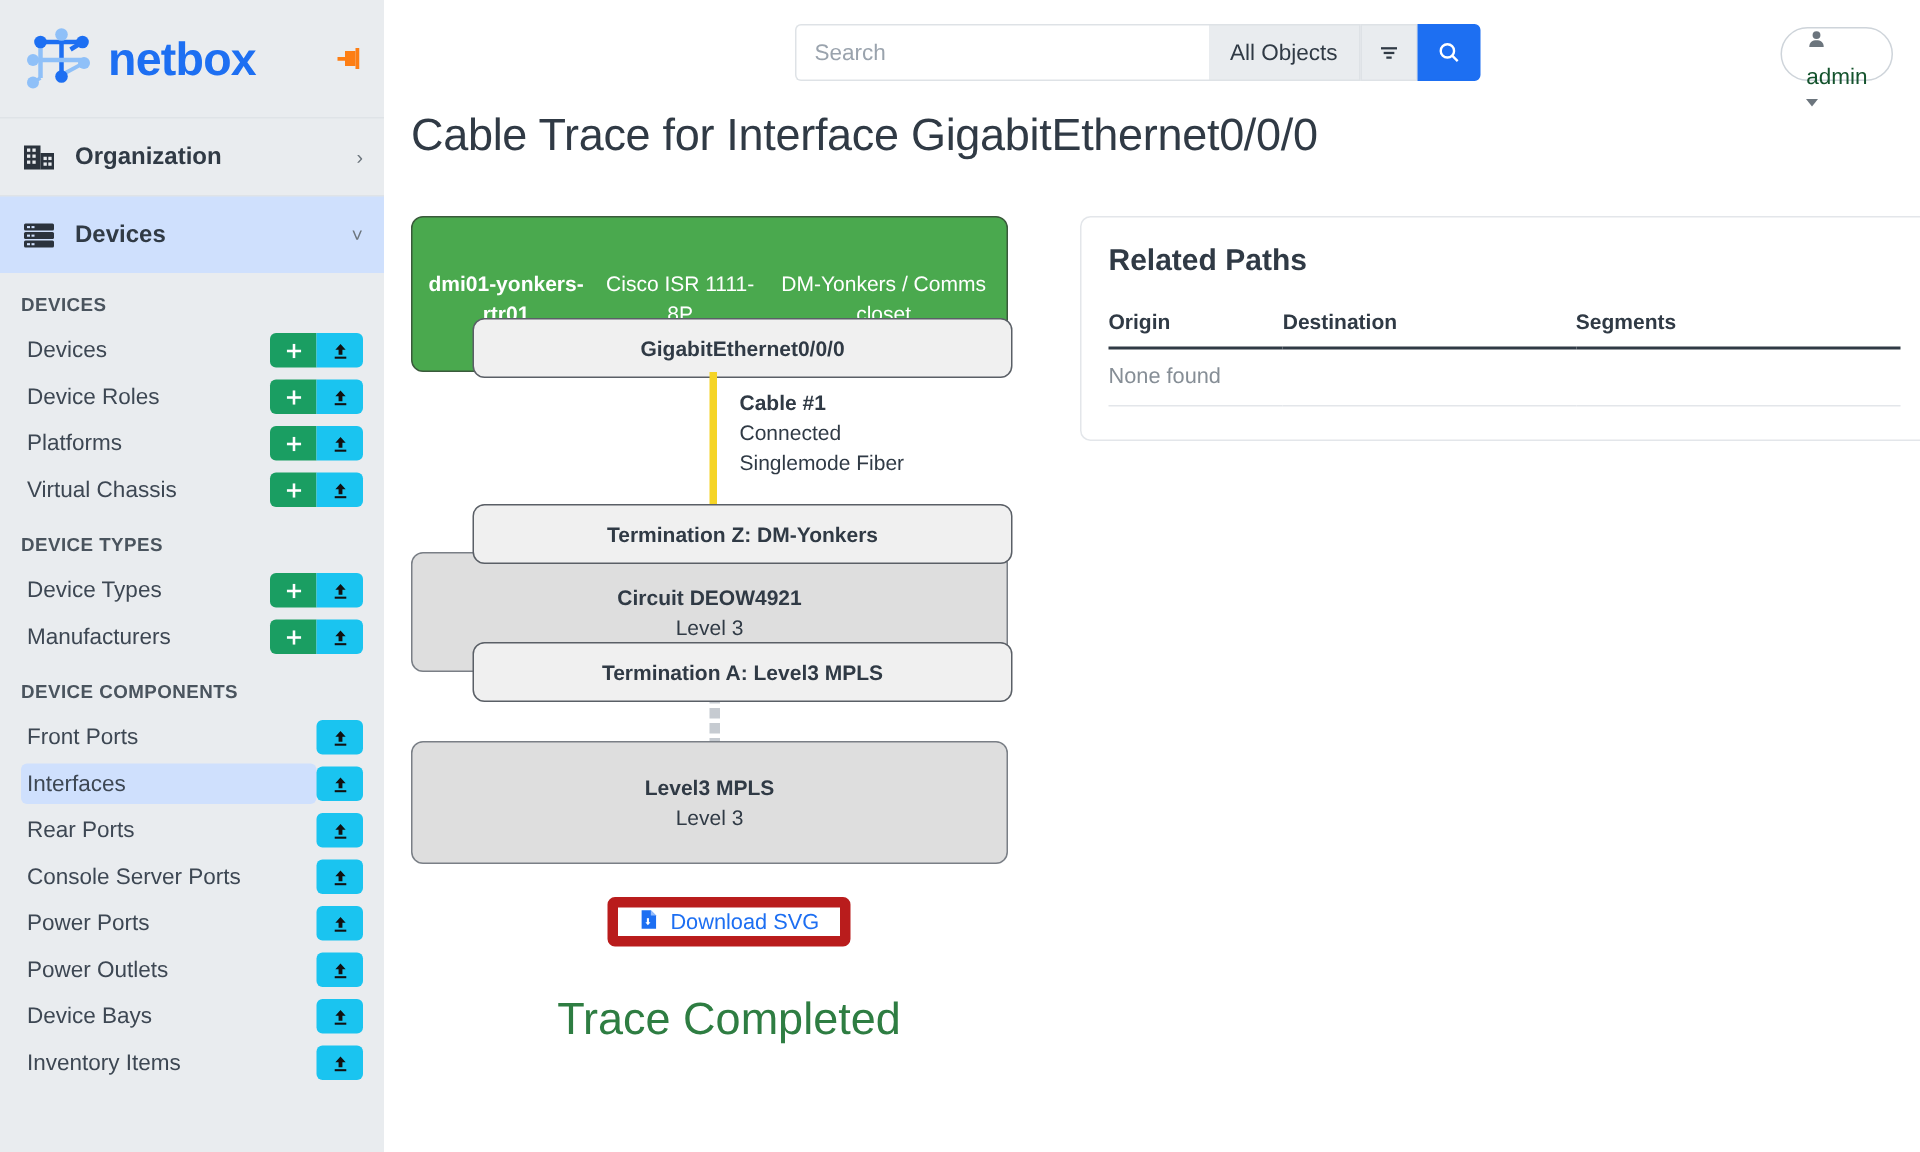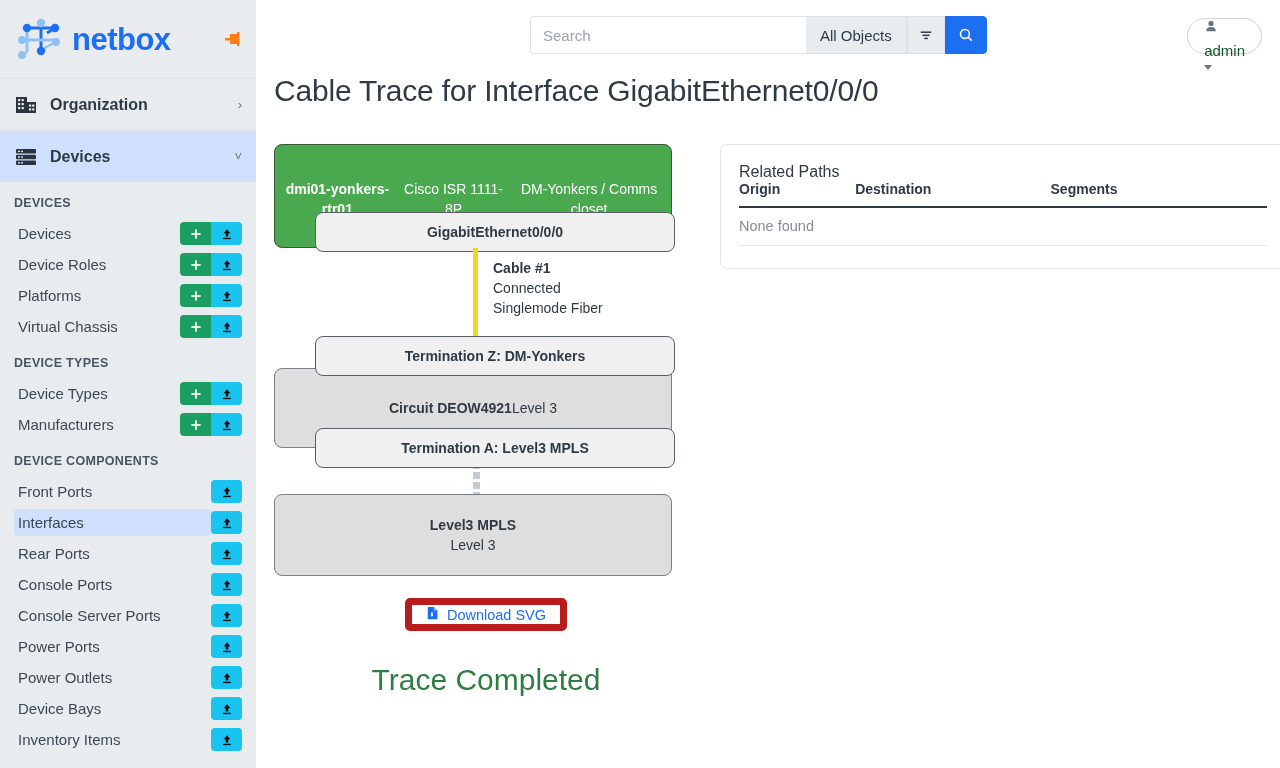--- a/index.html
+++ b/index.html
@@ -214,7 +214,7 @@
     background: #fff; padding: 18px 18px 22px 18px;
     width: 566px;
   }
-  .card-title { font-size: 16px; color: #303a45; font-weight: 400; }
+  .card-title { font-size: 20px; color: #303a45; font-weight: 700; margin-bottom: 20px; }
   table.rp { width: 100%; border-collapse: collapse; }
   table.rp th {
     text-align: left; font-size: 14px; font-weight: 700; color: #303a45;

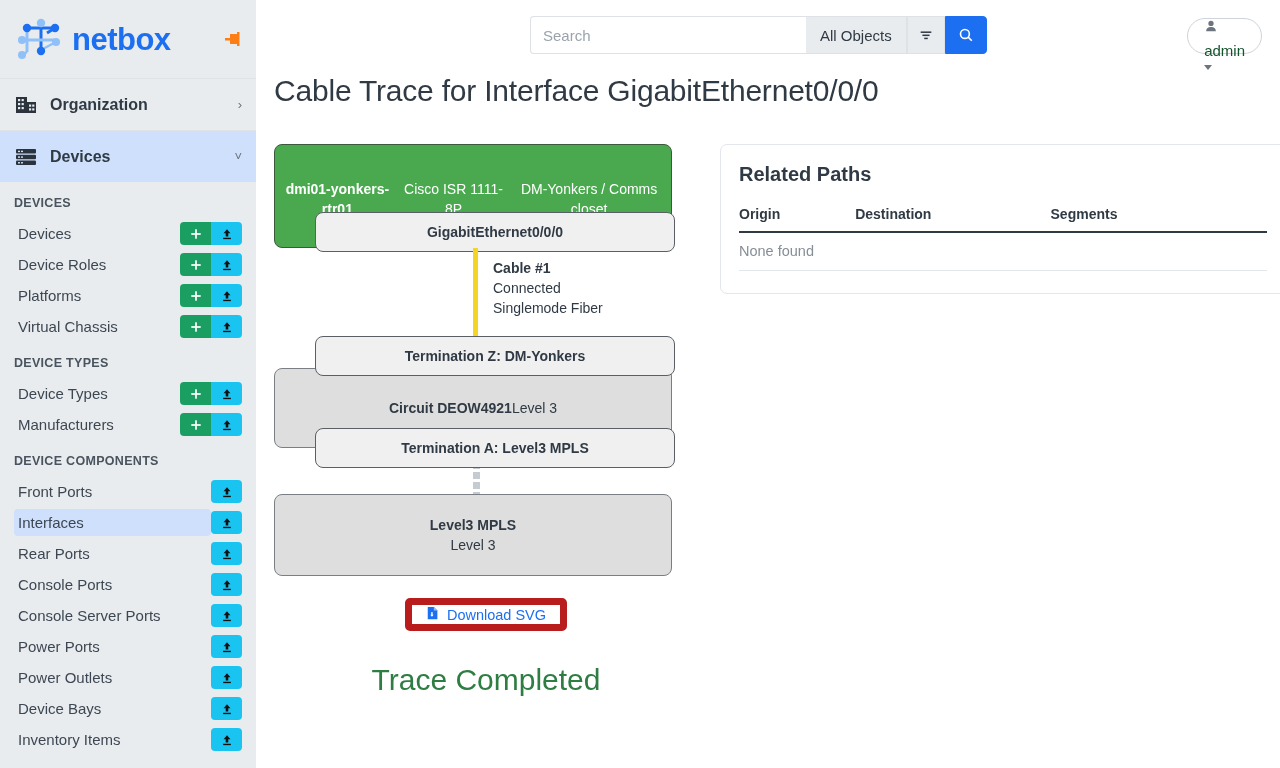--- a/index.html
+++ b/index.html
@@ -172,7 +172,7 @@
     width: 398px; height: 80px;
     background: #dedede; border: 1px solid #7a7f86;
     border-radius: 8px;
-    display: flex; flex-direction: row; align-items: center; justify-content: center;
+    display: flex; flex-direction: column; align-items: center; justify-content: center;
   }
   .circuit-node .t1 { font-size: 14px; font-weight: 700; color: #303a45; line-height: 20px; }
   .circuit-node .t2 { font-size: 14px; font-weight: 400; color: #303a45; line-height: 20px; }

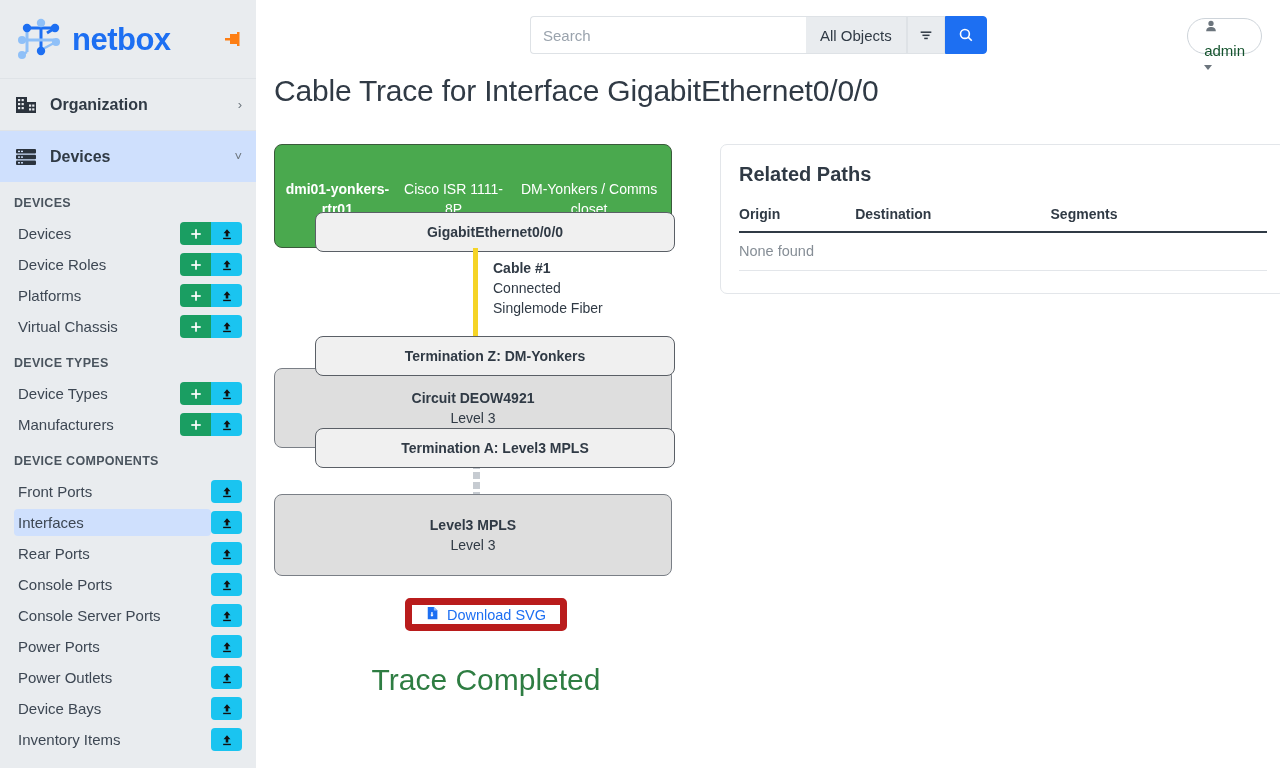--- a/index.html
+++ b/index.html
@@ -461,19 +461,6 @@
     </div>
     <div class="nav-item">
       <span class="text-wrap">
-          <span class="text">Console Ports</span>
-        </span>
-      <span class="btn-pair">
-        <span class="mini-btn mini-up solo">
-          <svg viewBox="0 0 14 14" width="12" height="12">
-              <path d="M7 1.5 L11 6 H8.5 V10 H5.5 V6 H3 Z" fill="#111"></path>
-              <rect x="2.5" y="11.4" width="9" height="1.6" fill="#111"></rect>
-            </svg>
-        </span>
-      </span>
-    </div>
-    <div class="nav-item">
-      <span class="text-wrap">
           <span class="text">Console Server Ports</span>
         </span>
       <span class="btn-pair">

